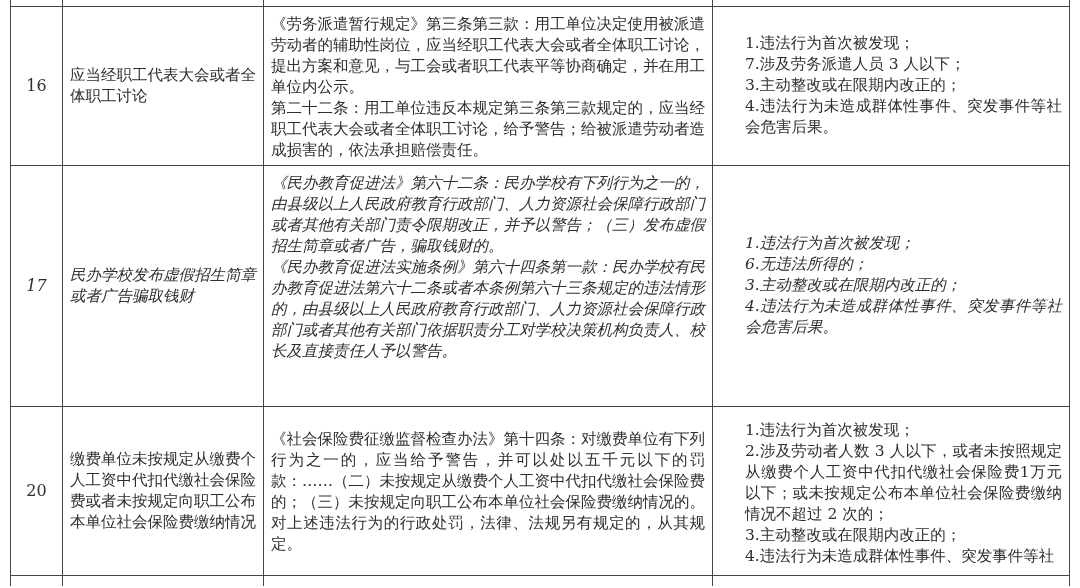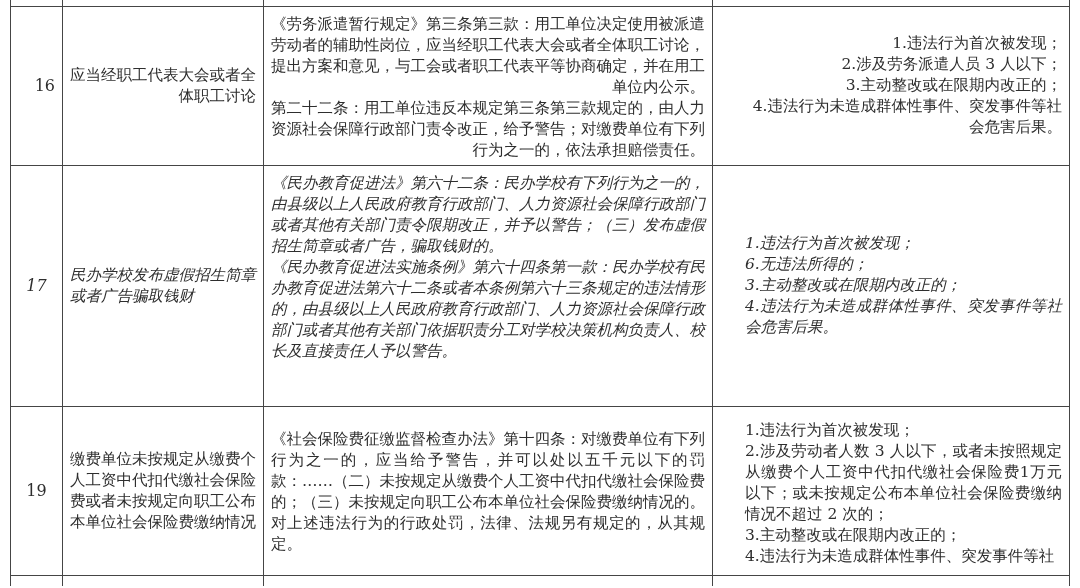--- a/index.html
+++ b/index.html
@@ -95,7 +95,7 @@
       </td>
       <td class="c-cond">
         <div>1.违法行为首次被发现；</div>
-        <div>2.涉及劳务派遣人员 3 人以下；</div>
+        <div>7.涉及劳务派遣人员 3 人以下；</div>
         <div>3.主动整改或在限期内改正的；</div>
         <div>4.违法行为未造成群体性事件、突发事件等社会危害后果。</div>
       </td>

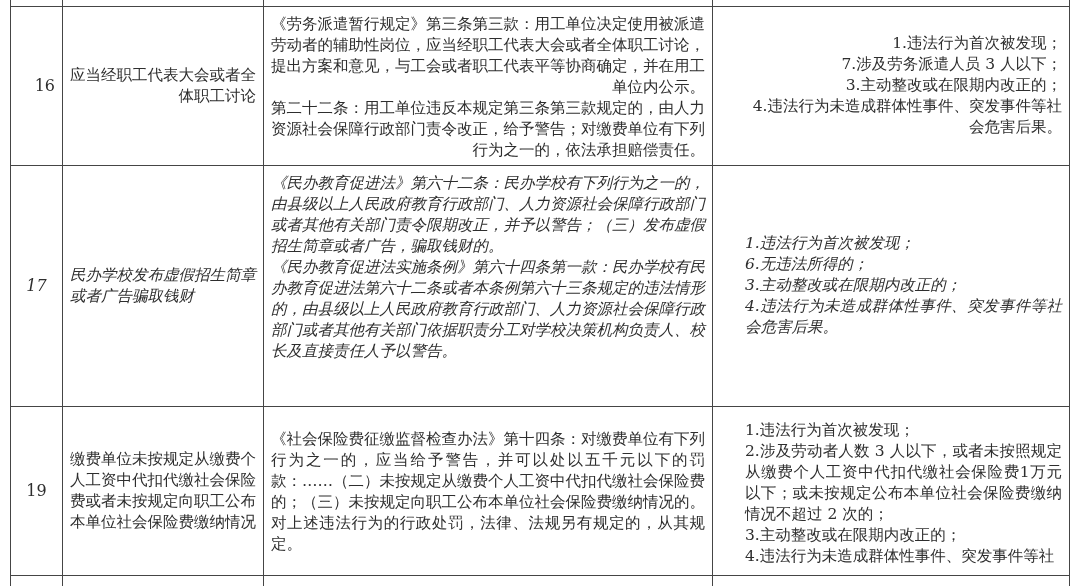--- a/index.html
+++ b/index.html
@@ -34,7 +34,7 @@
   tr.stub-top td { border-top: none; height: 6px; padding: 0; }
   tr.stub-bottom td { border-bottom: none; height: 11px; padding: 0; }
 
-  tr.row-16 td { height: 155px; text-align: right; }
+  tr.row-16 td { height: 155px; }
   tr.row-17 td { height: 241px; font-style: italic; }
   tr.row-18 td { height: 169px; }
 

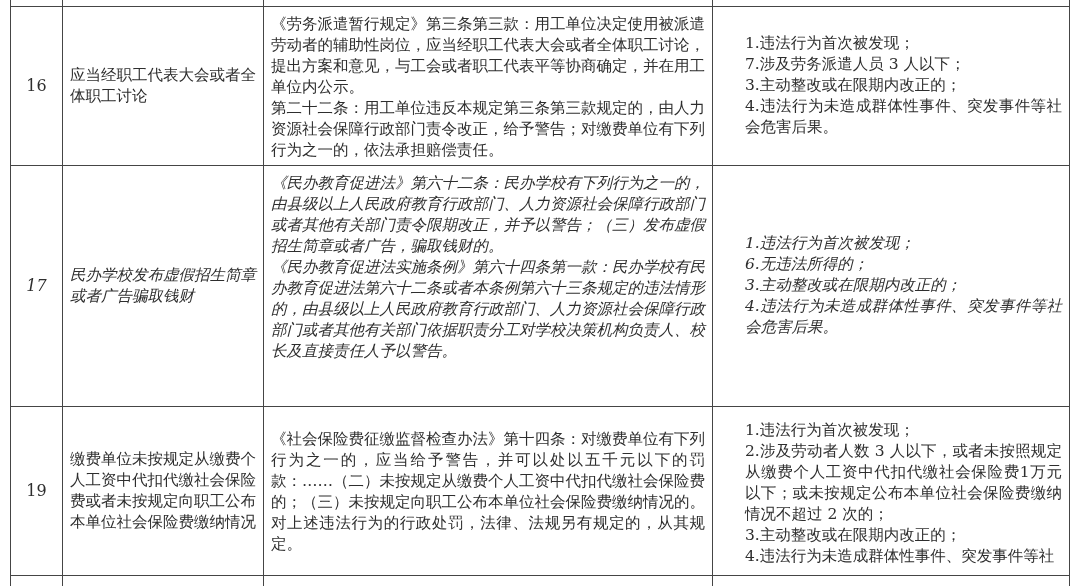--- a/index.html
+++ b/index.html
@@ -91,7 +91,7 @@
       </td>
       <td class="c-legal">
         <p>《劳务派遣暂行规定》第三条第三款：用工单位决定使用被派遣劳动者的辅助性岗位，应当经职工代表大会或者全体职工讨论，提出方案和意见，与工会或者职工代表平等协商确定，并在用工单位内公示。</p>
-        <p>第二十二条：用工单位违反本规定第三条第三款规定的，由人力资源社会保障行政部门责令改正，给予警告；对缴费单位有下列行为之一的，依法承担赔偿责任。</p>
+        <p>第二十二条：用工单位违反本规定第三条第三款规定的，应当经职工代表大会或者全体职工讨论，给予警告；给被派遣劳动者造成损害的，依法承担赔偿责任。</p>
       </td>
       <td class="c-cond">
         <div>1.违法行为首次被发现；</div>

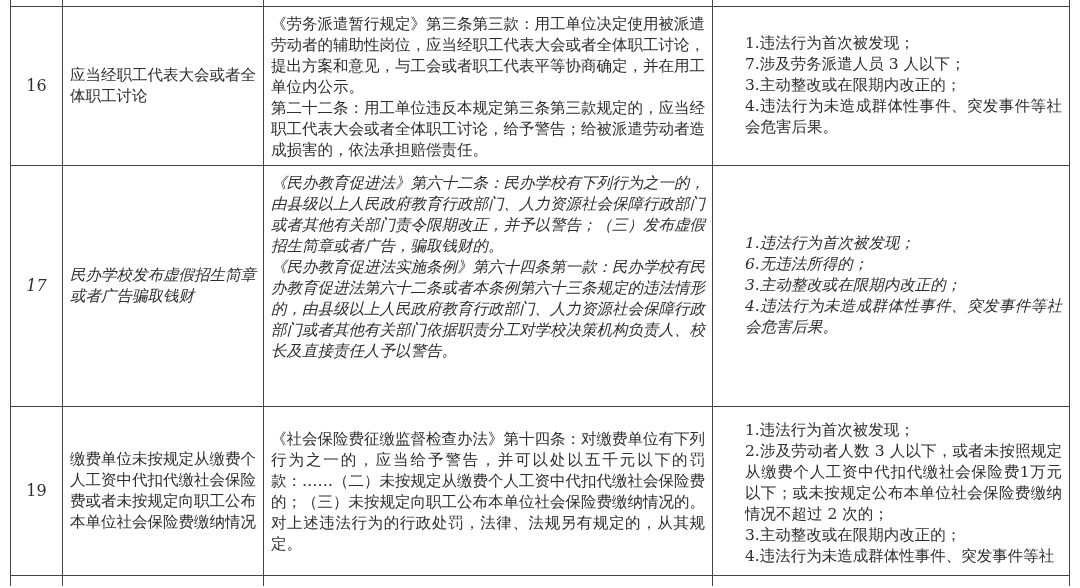--- a/index.html
+++ b/index.html
@@ -119,7 +119,7 @@
     </tr>
 
     <tr class="row-18">
-      <td class="c-num">19</td>
+      <td class="c-num">20</td>
       <td class="c-violation">
         <div>缴费单位未按规定从缴费个人工资中代扣代缴社会保险费或者未按规定向职工公布本单位社会保险费缴纳情况</div>
       </td>

